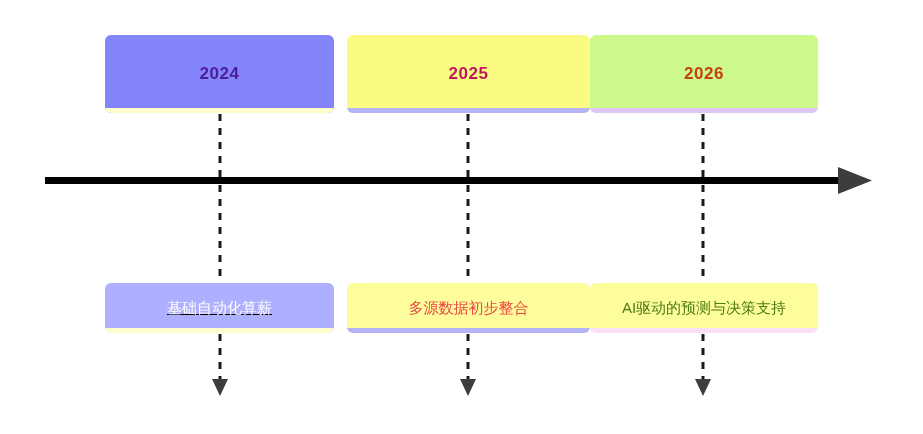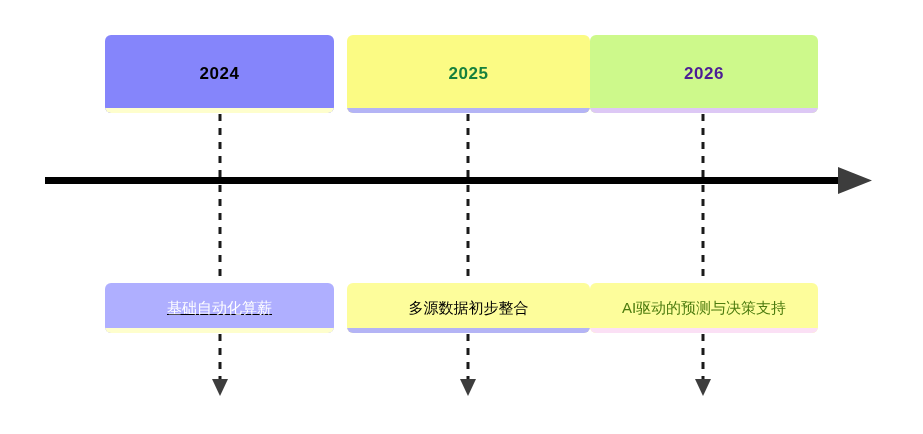--- a/index.html
+++ b/index.html
@@ -126,7 +126,7 @@
 
   <div class="node period node-p0" style="background:#8585fb;">
     <span class="node-accent" style="background:#fefecd;"></span>
-    <span class="node-label" style="color:#000000;">2024</span>
+    <span class="node-label" style="color:#4c1d95;">2024</span>
   </div>
 
   <div class="node period node-p1" style="background:#fbfb84;">

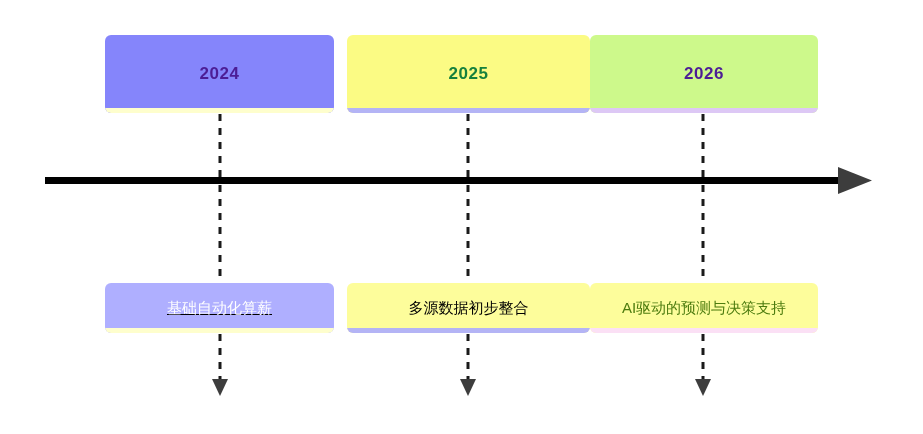--- a/index.html
+++ b/index.html
@@ -131,7 +131,7 @@
 
   <div class="node period node-p1" style="background:#fbfb84;">
     <span class="node-accent" style="background:#b4b4f5;"></span>
-    <span class="node-label" style="color:#15803d;">2025</span>
+    <span class="node-label" style="color:#be185d;">2025</span>
   </div>
 
   <div class="node period node-p2" style="background:#cdf98b;">

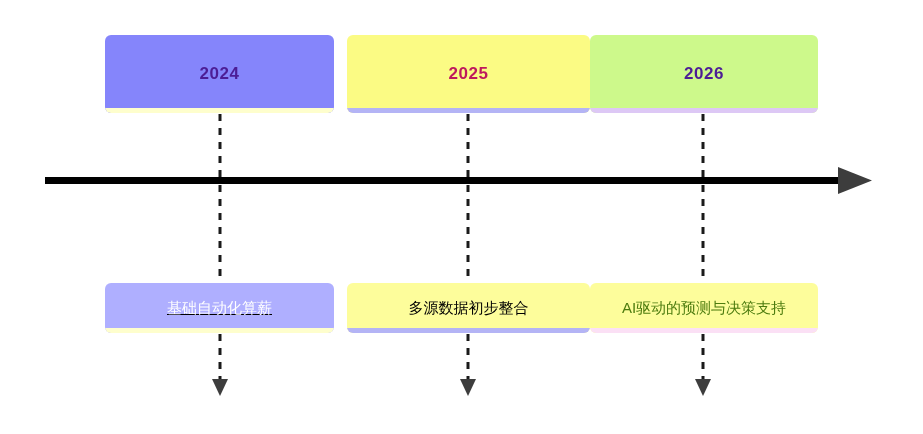--- a/index.html
+++ b/index.html
@@ -136,7 +136,7 @@
 
   <div class="node period node-p2" style="background:#cdf98b;">
     <span class="node-accent" style="background:#ddc8f5;"></span>
-    <span class="node-label" style="color:#4c1d95;">2026</span>
+    <span class="node-label" style="color:#c2410c;">2026</span>
   </div>
 
   <div class="node milestone node-m0" style="background:#afafff;">

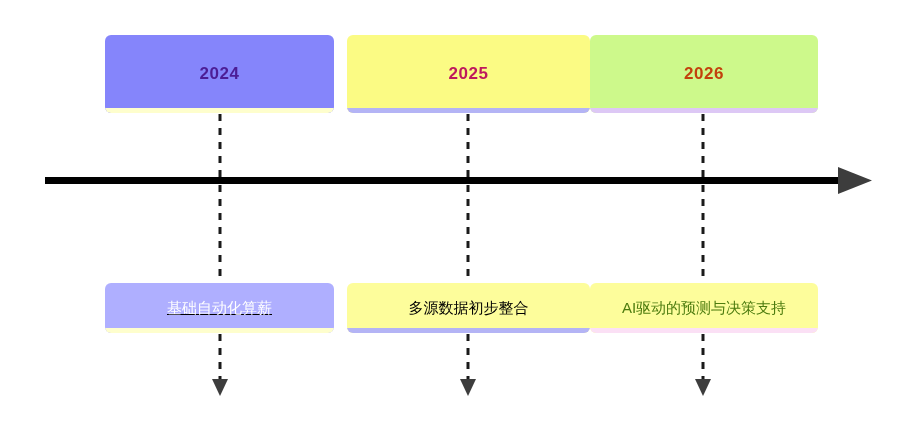--- a/index.html
+++ b/index.html
@@ -146,7 +146,7 @@
 
   <div class="node milestone node-m1" style="background:#fdfd9b;">
     <span class="node-accent" style="background:#b4b4f5;"></span>
-    <span class="node-label" style="color:#000000;">多源数据初步整合</span>
+    <span class="node-label" style="color:#ef4444;">多源数据初步整合</span>
   </div>
 
   <div class="node milestone node-m2" style="background:#fdfd9b;">

